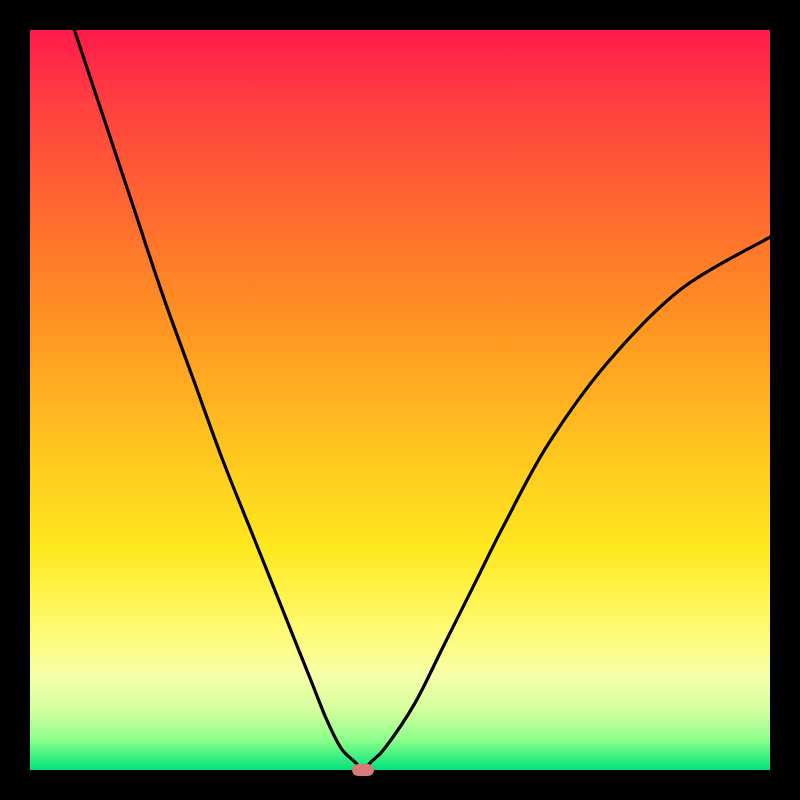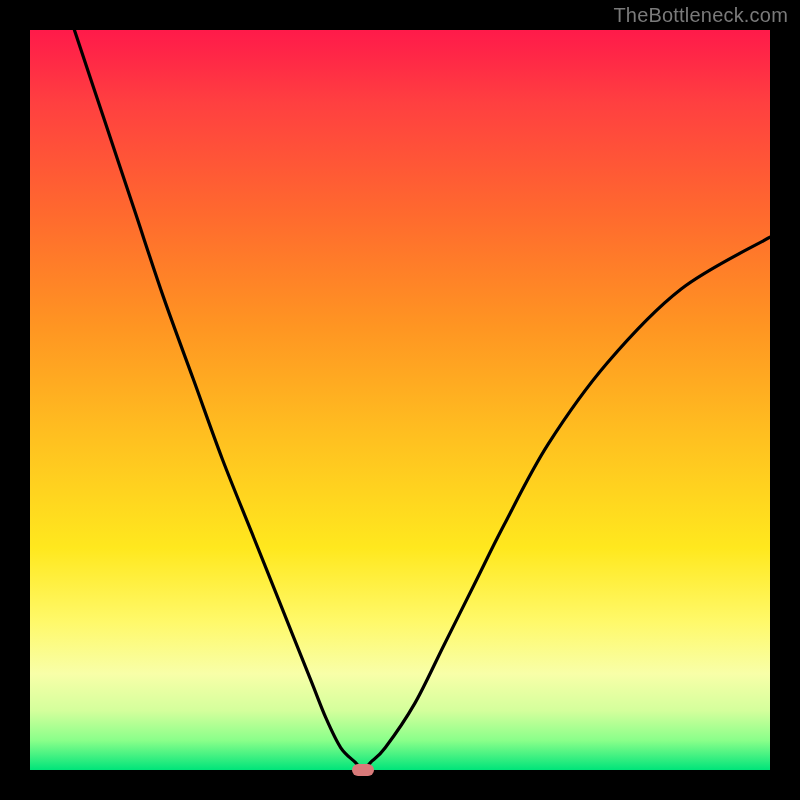--- a/index.html
+++ b/index.html
@@ -67,7 +67,6 @@
 <body>
 
 <div class="frame">
-  <div class="watermark">TheBottleneck.com</div>
   <div class="plot-area">
     <svg class="curve" viewBox="0 0 740 740" preserveAspectRatio="none">
       <path fill="none" stroke="#000" stroke-width="3.2" stroke-linecap="round" stroke-linejoin="round" d="M 44.4 0.0 C 49.3 14.8, 64.1 59.2, 74.0 88.8 C 83.9 118.4, 93.7 148.0, 103.6 177.6 C 113.5 207.2, 123.3 238.0, 133.2 266.4 C 143.1 294.8, 152.9 320.7, 162.8 347.8 C 172.7 374.9, 182.5 403.3, 192.4 429.2 C 202.3 455.1, 212.1 478.5, 222.0 503.2 C 231.9 527.9, 241.7 552.5, 251.6 577.2 C 261.5 601.9, 273.8 632.7, 281.2 651.2 C 288.6 669.7, 291.1 677.1, 296.0 688.2 C 300.9 699.3, 305.9 710.4, 310.8 717.8 C 315.7 725.2, 321.9 728.9, 325.6 732.6 C 329.3 736.3, 330.5 740.0, 333.0 740.0 C 335.5 740.0, 336.7 736.3, 340.4 732.6 C 344.1 728.9, 347.8 727.7, 355.2 717.8 C 362.6 707.9, 374.9 690.7, 384.8 673.4 C 394.7 656.1, 404.5 633.9, 414.4 614.2 C 424.3 594.5, 434.1 574.7, 444.0 555.0 C 453.9 535.3, 461.3 519.2, 473.6 495.8 C 485.9 472.4, 500.7 441.5, 518.0 414.4 C 535.3 387.3, 555.0 358.9, 577.2 333.0 C 599.4 307.1, 624.1 280.0, 651.2 259.0 C 678.3 238.0, 725.2 215.8, 740.0 207.2"></path>

